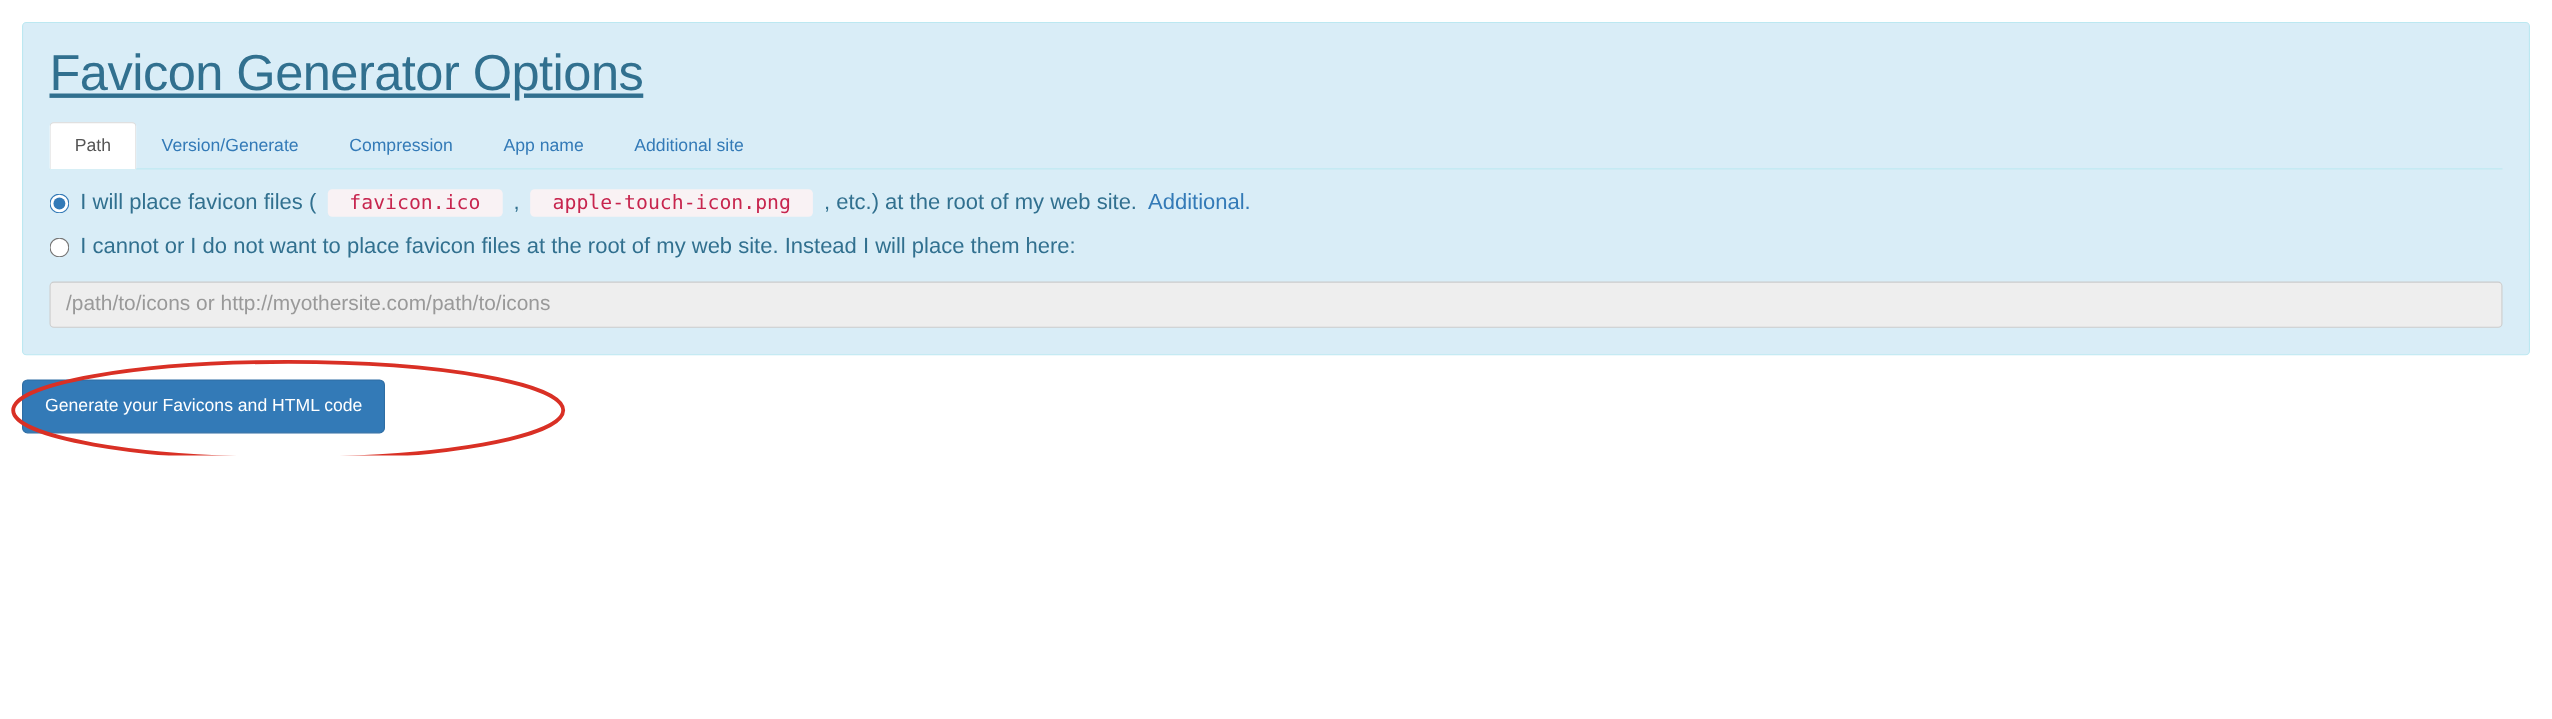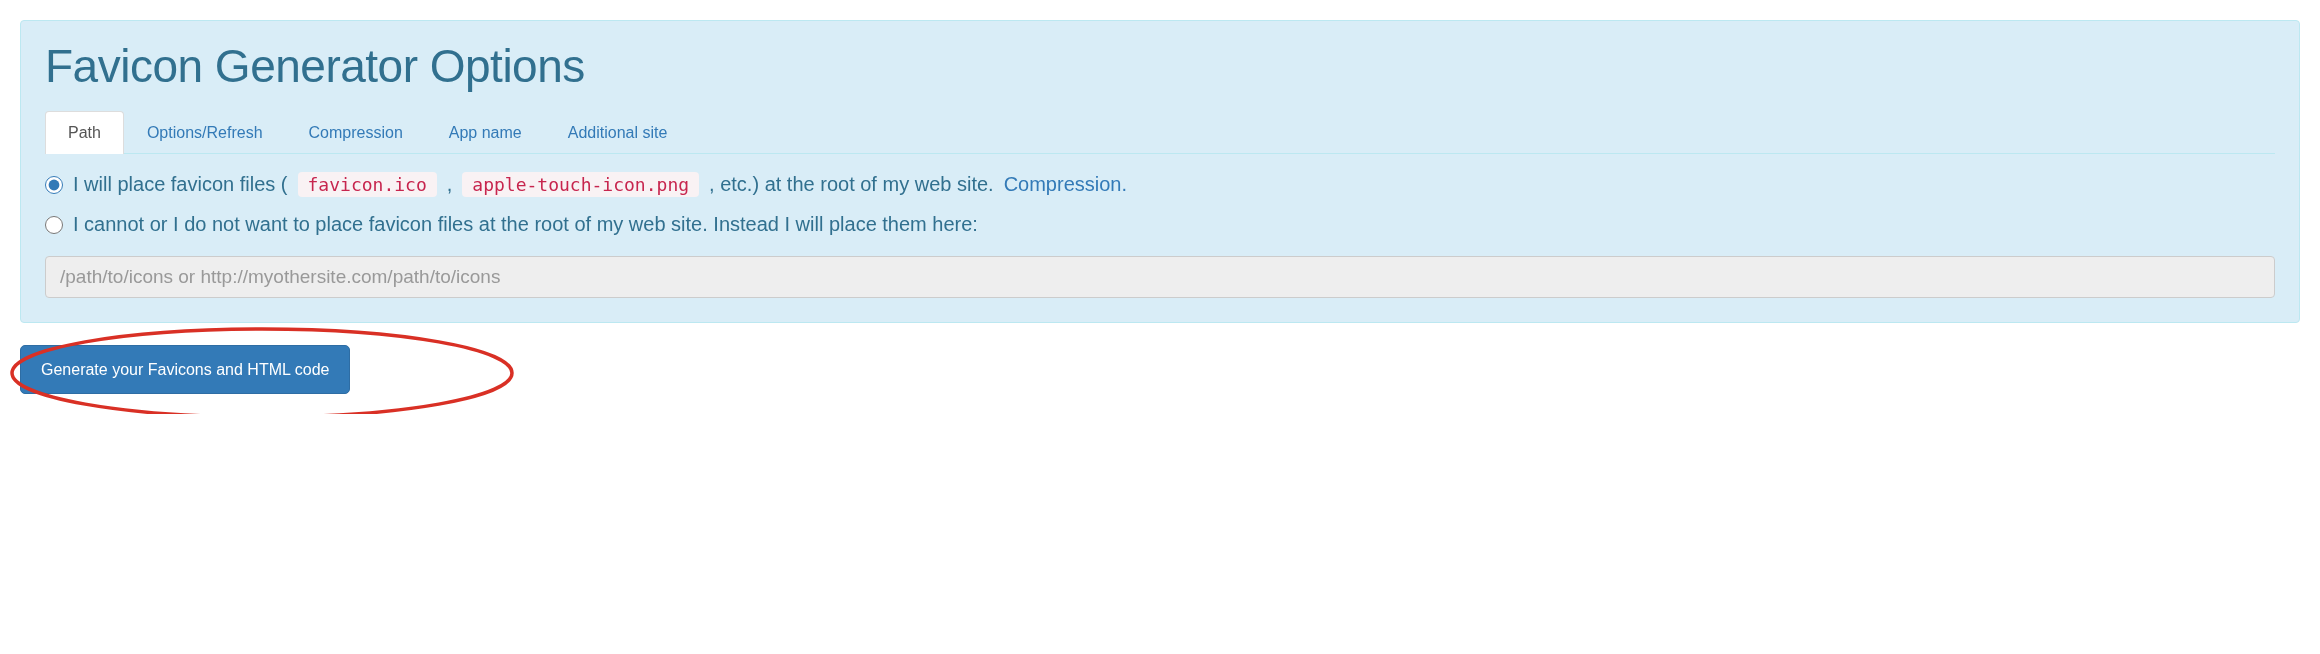--- a/index.html
+++ b/index.html
@@ -27,6 +27,7 @@
       font-weight: 500;
       margin-bottom: 18px;
       letter-spacing: -0.5px;
+      text-decoration: underline;
     }
     .tabs {
       display: flex;

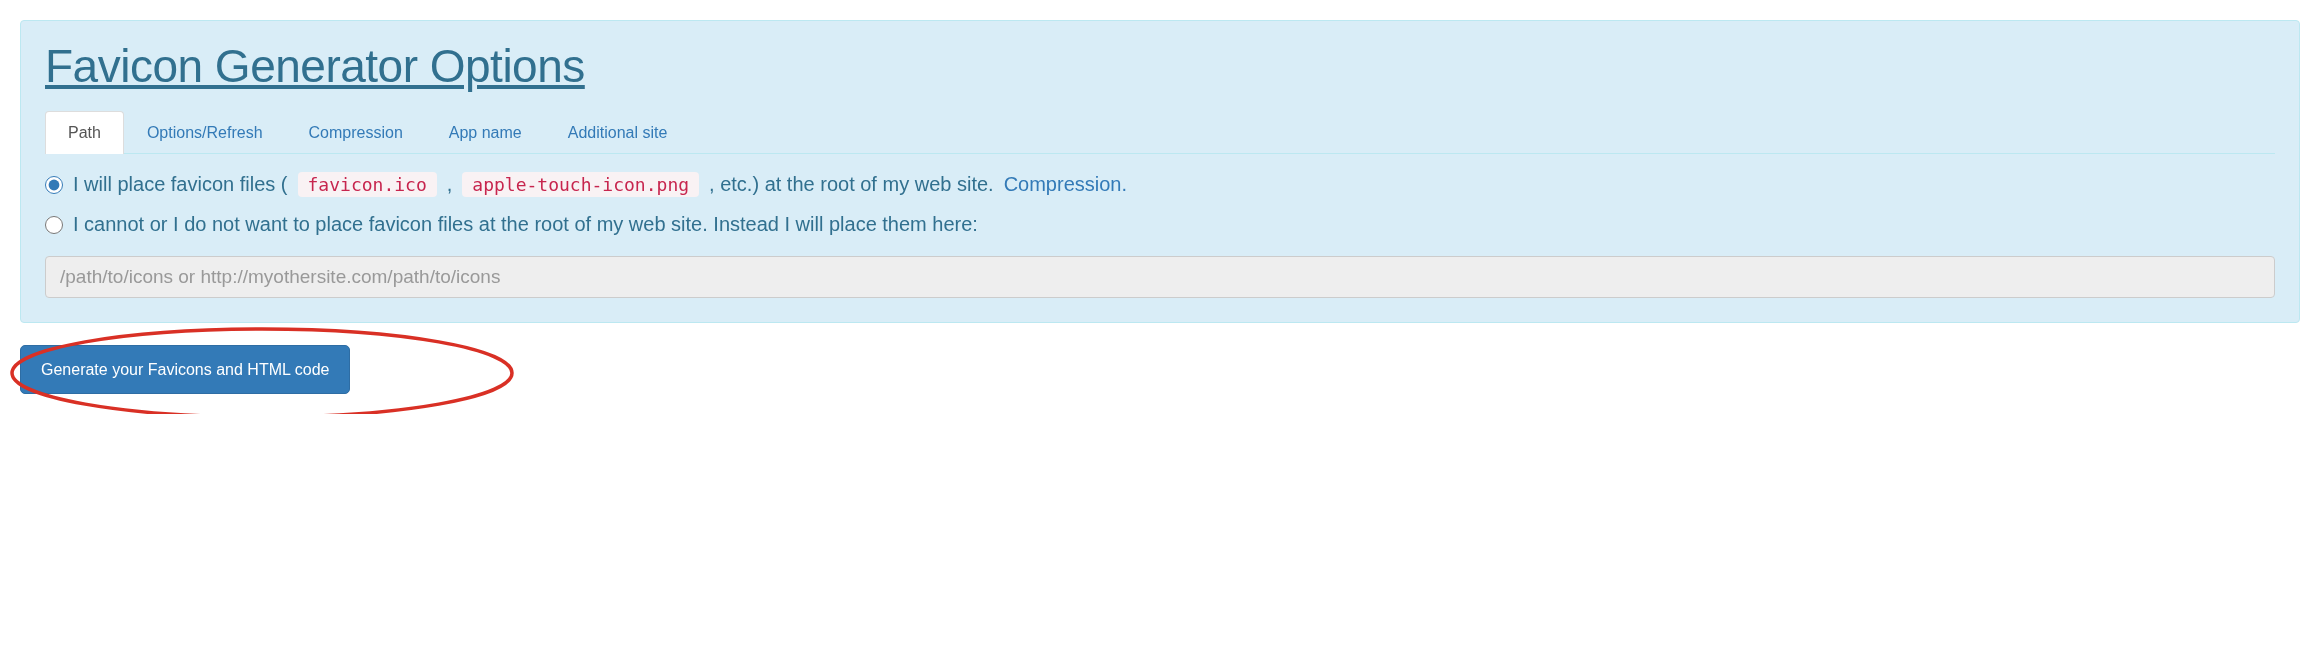--- a/index.html
+++ b/index.html
@@ -141,7 +141,7 @@
 
   <div class="tabs">
     <div class="tab active">Path</div>
-    <div class="tab">Options/Refresh</div>
+    <div class="tab">Version/Generate</div>
     <div class="tab">Compression</div>
     <div class="tab">App name</div>
     <div class="tab">Additional site</div>

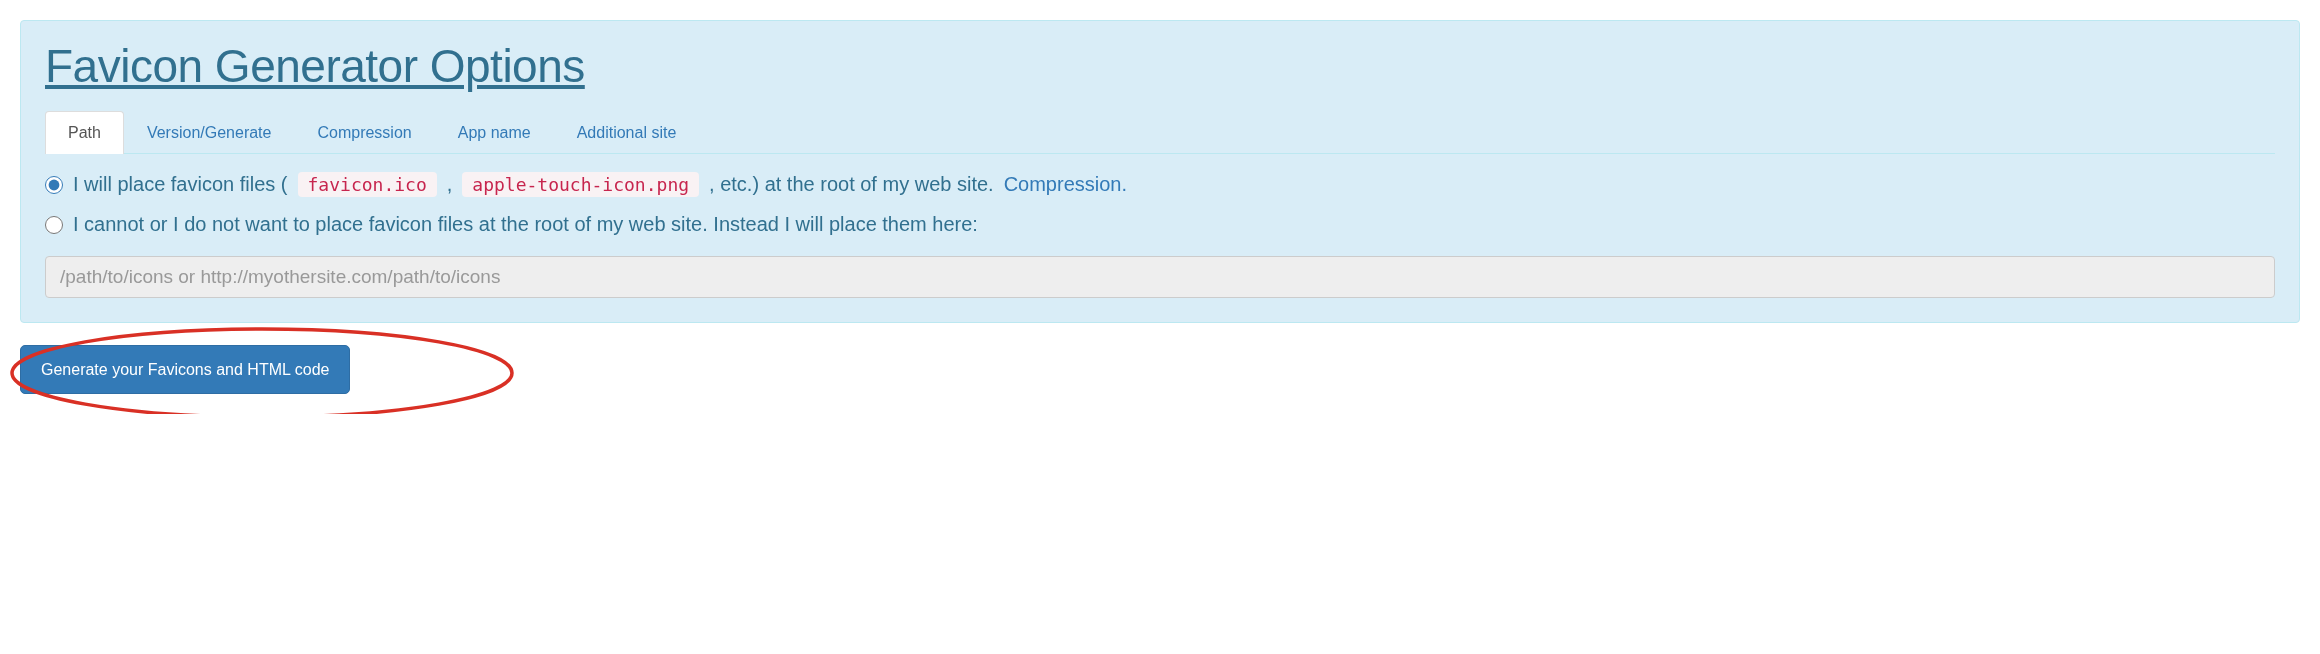--- a/index.html
+++ b/index.html
@@ -78,7 +78,7 @@
       font-family: ui-monospace, SFMono-Regular, Menlo, Monaco, Consolas, monospace;
       color: #c7254e;
       background: #f9f2f4;
-      padding: 2px 10px;
+      padding: 2px 20px;
       border-radius: 4px;
       font-size: 18px;
       white-space: nowrap;

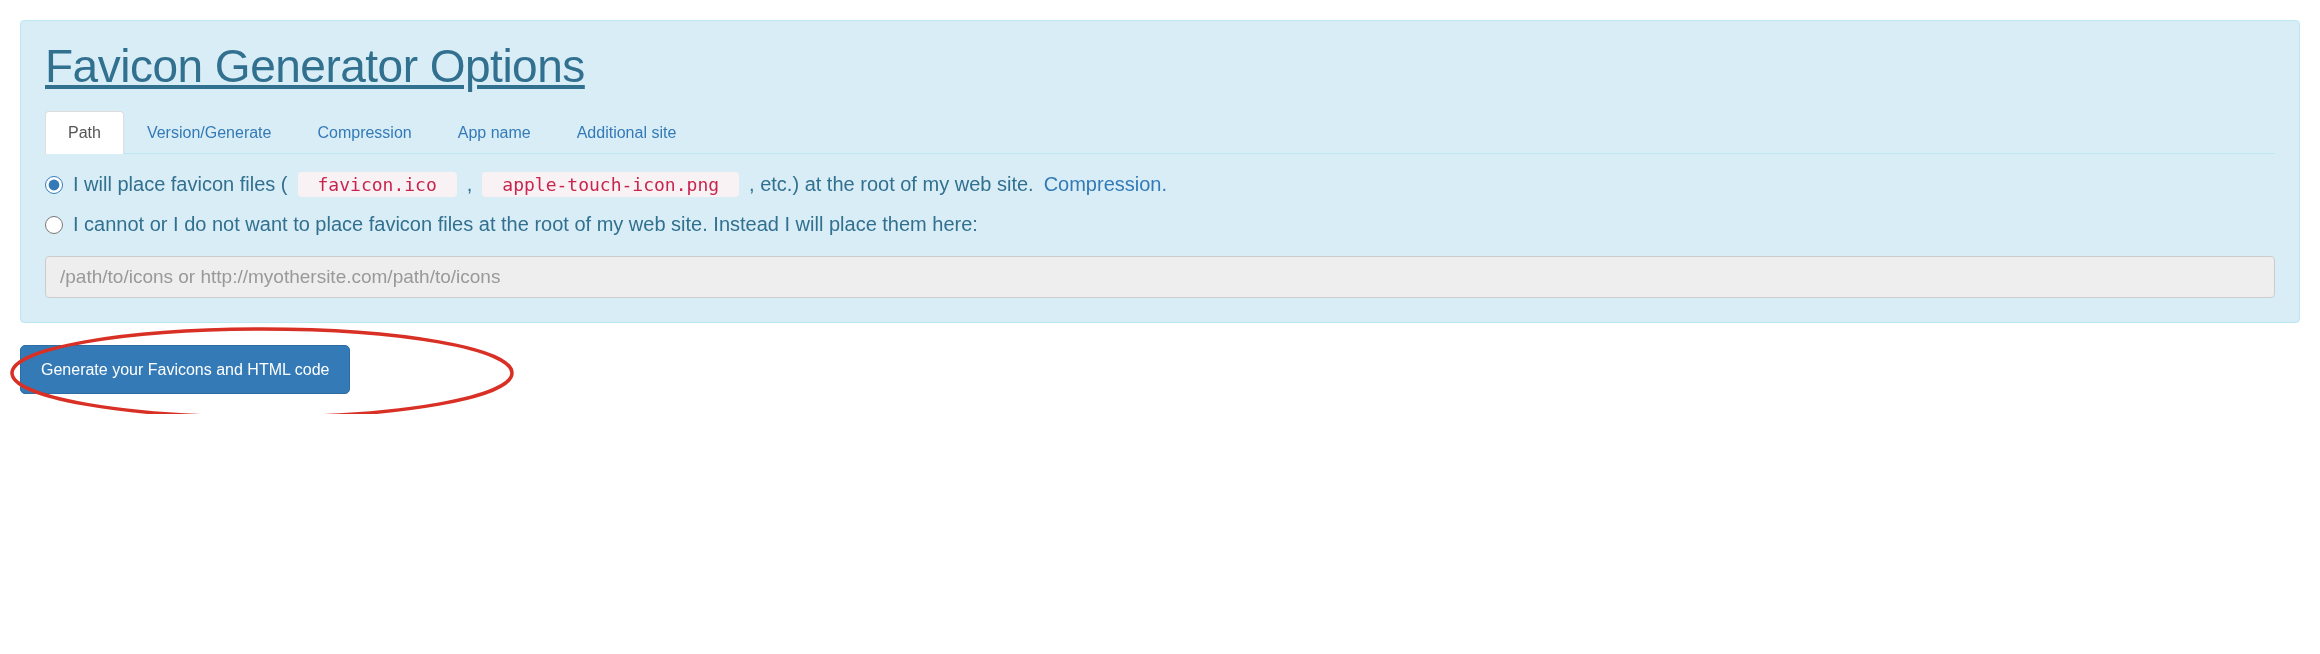--- a/index.html
+++ b/index.html
@@ -155,7 +155,7 @@
       <span>,</span>
       <span class="mono">apple-touch-icon.png</span>
       <span>, etc.) at the root of my web site.</span>
-      <span class="link">Compression.</span>
+      <span class="link">Additional.</span>
     </label>
   </div>
 

